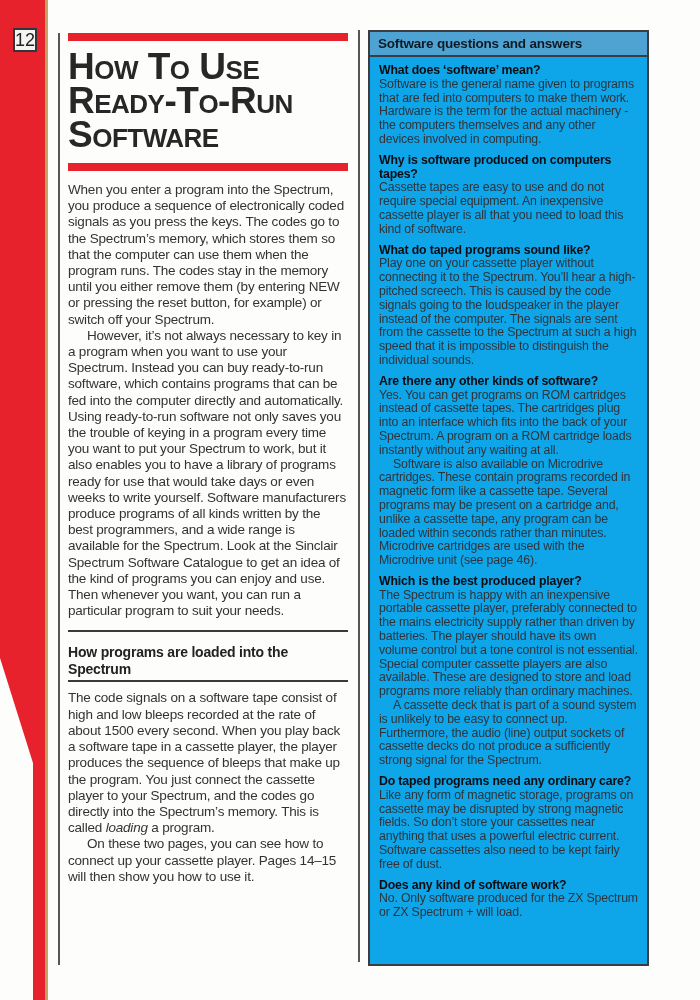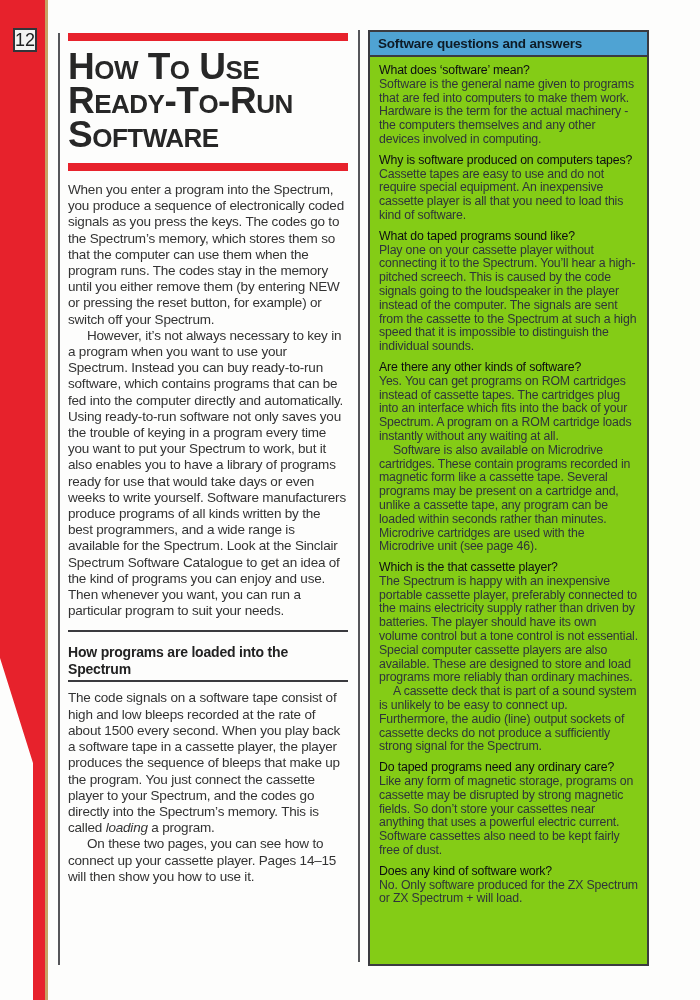--- a/index.html
+++ b/index.html
@@ -60,7 +60,7 @@
   
   .qa-panel{
     position:absolute;left:368px;top:30px;width:281px;height:936px;
-    box-sizing:border-box;border:2px solid #3b3b40;background:#84cc16;
+    box-sizing:border-box;border:2px solid #3b3b40;background:#0ea5e9;
   }
   .qa-header{
     background:#4fa3d3;border-bottom:2px solid #3b3b40;

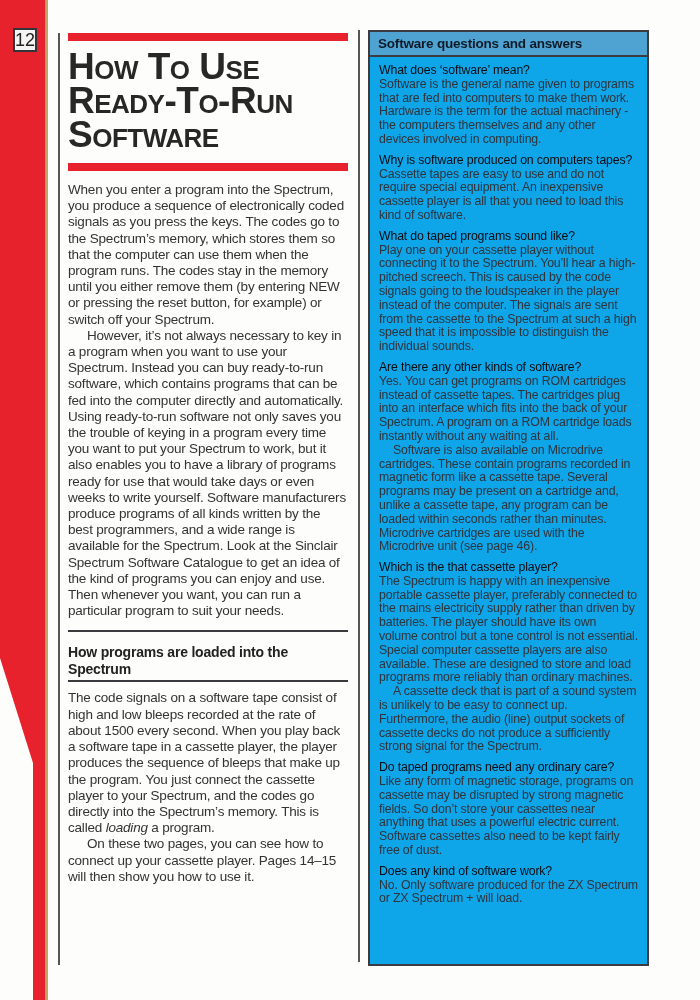--- a/index.html
+++ b/index.html
@@ -70,7 +70,7 @@
   .qa-body{padding:7px 9px 6px 9px;}
   .qa-item{margin-bottom:7px;}
   .qa-item p{margin:0;font-size:12.3px;line-height:13.8px;letter-spacing:-0.15px;}
-  .qa-item .q{font-weight:normal;color:#0c0d12;}
+  .qa-item .q{font-weight:bold;color:#0c0d12;}
   .qa-item .a{color:#2f343b;}
   .qa-item .a.indent{text-indent:14px;}
 </style>

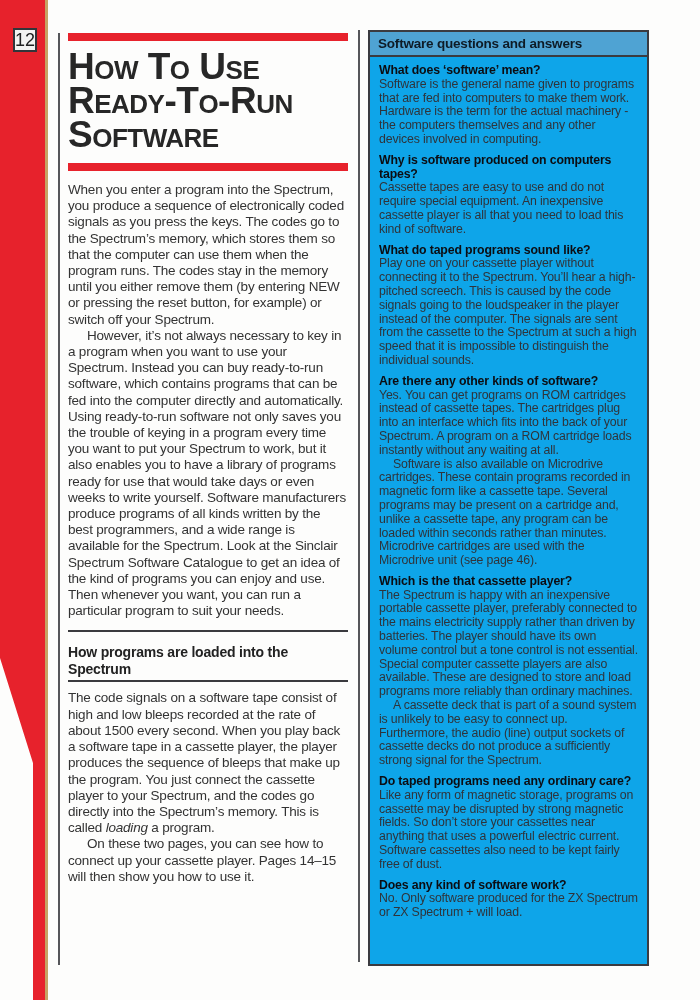--- a/index.html
+++ b/index.html
@@ -130,7 +130,7 @@
     </div>
 
     <div class="qa-item">
-      <p class="q">Which is the that cassette player?</p>
+      <p class="q">Which is the best produced player?</p>
       <p class="a">The Spectrum is happy with an inexpensive portable cassette player, preferably connected to the mains electricity supply rather than driven by batteries. The player should have its own volume control but a tone control is not essential. Special computer cassette players are also available. These are designed to store and load programs more reliably than ordinary machines.</p>
       <p class="a indent">A cassette deck that is part of a sound system is unlikely to be easy to connect up. Furthermore, the audio (line) output sockets of cassette decks do not produce a sufficiently strong signal for the Spectrum.</p>
     </div>

